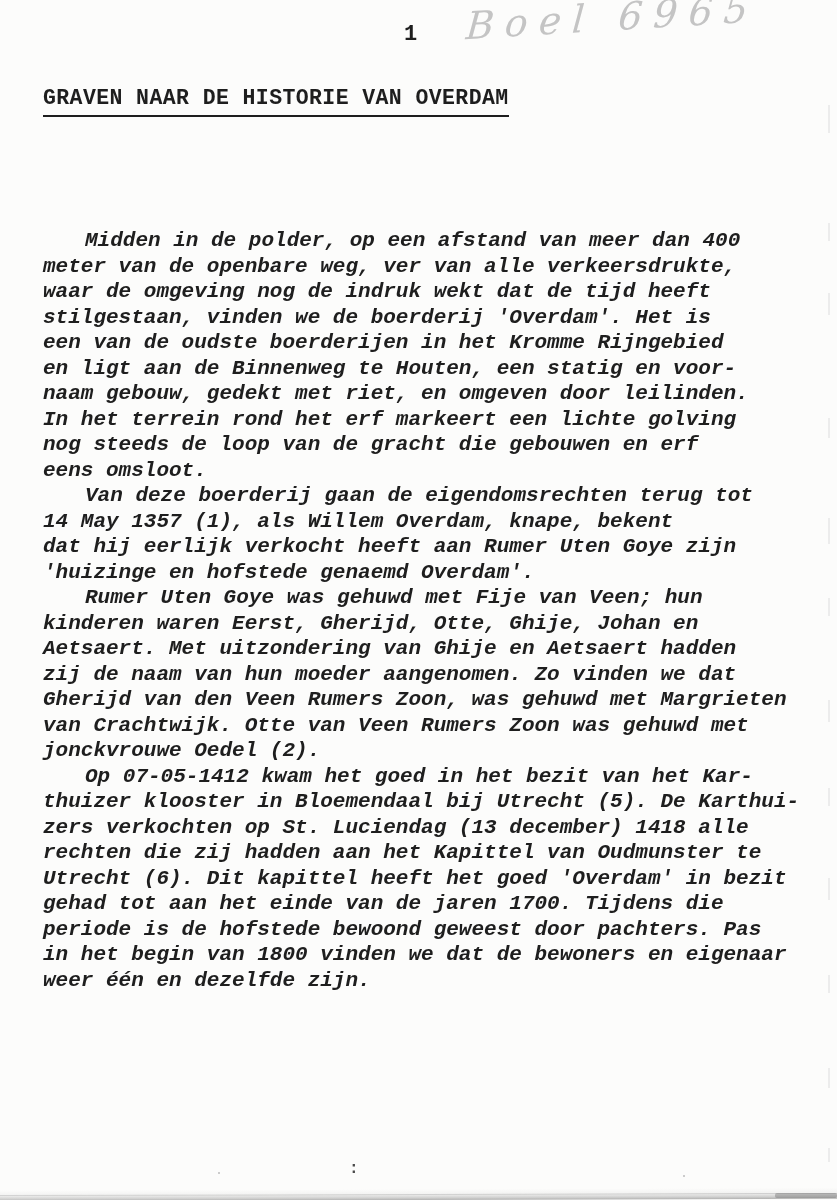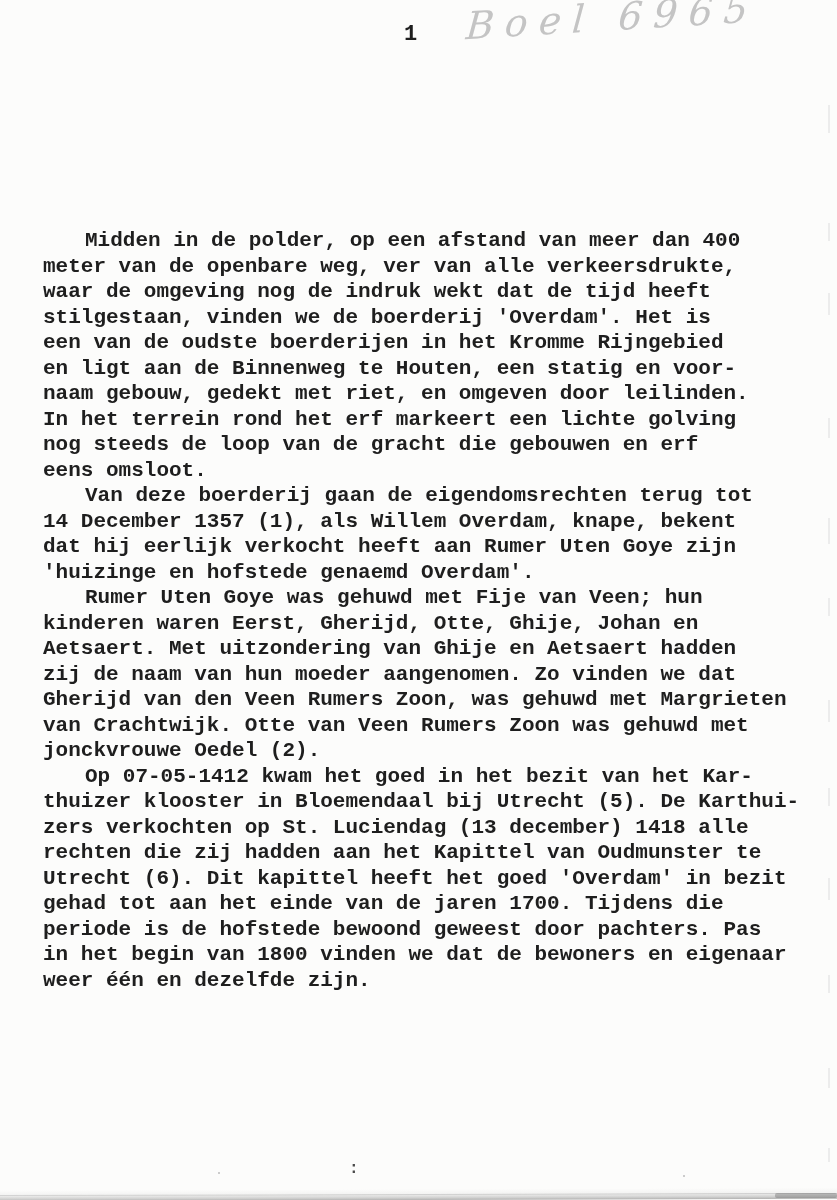--- a/index.html
+++ b/index.html
@@ -129,6 +129,9 @@
 
   <div class="handwritten">Boel 6965</div>
 
+  <h1 class="title">
+    <span class="title-text">GRAVEN NAAR DE HISTORIE VAN OVERDAM</span>
+  </h1>
 
   <div class="body-text">
     <p>Midden in de polder, op een afstand van meer dan 400

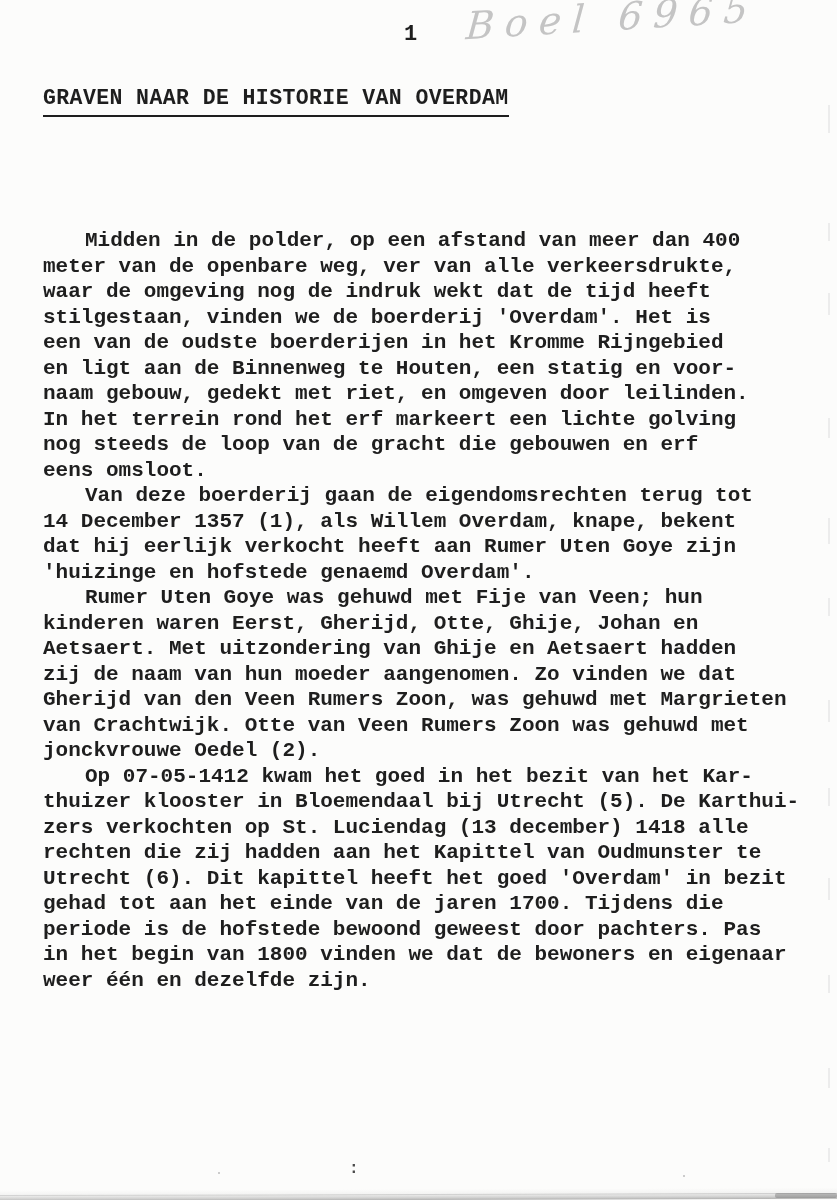--- a/index.html
+++ b/index.html
@@ -61,6 +61,7 @@
     width: 764px;
     font-size: 21px;
     line-height: 25.5px;
+    font-style: italic;
   }
   .body-text p {
     margin: 0;

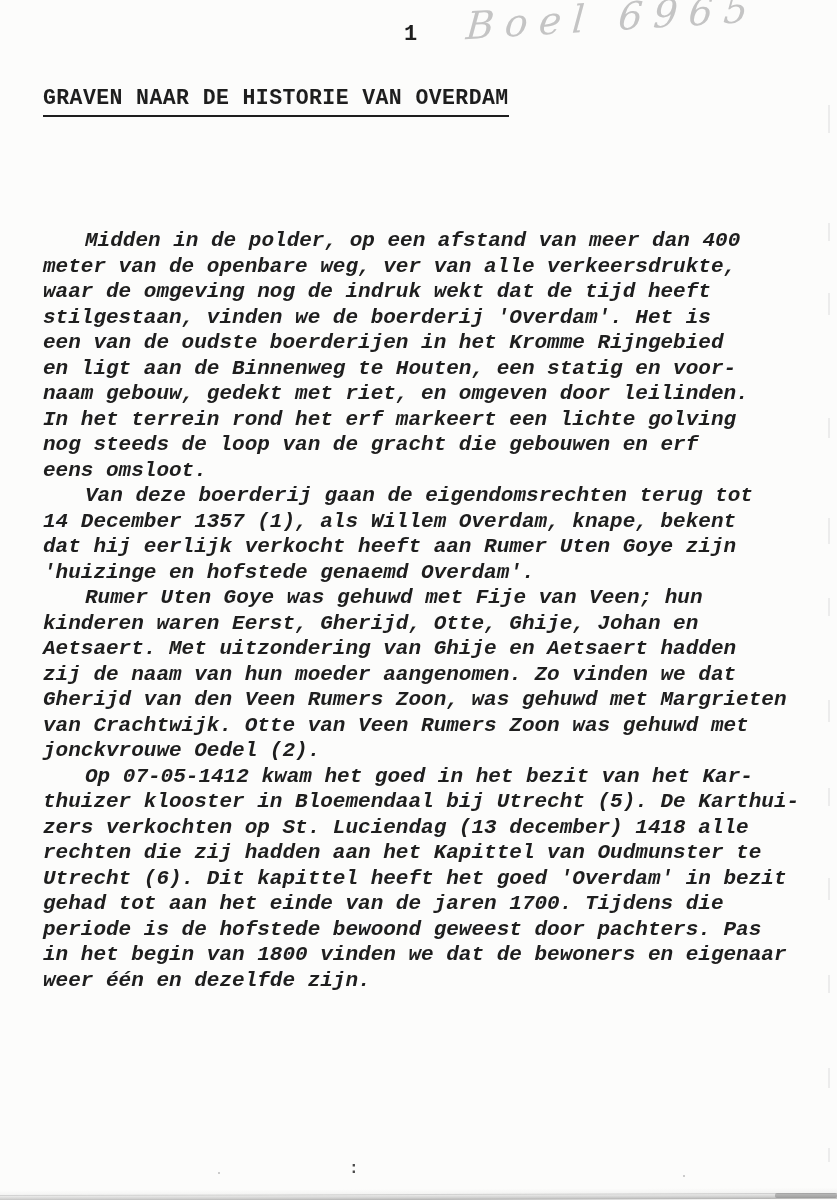--- a/index.html
+++ b/index.html
@@ -146,7 +146,7 @@
 nog steeds de loop van de gracht die gebouwen en erf
 eens omsloot.</p>
     <p>Van deze boerderij gaan de eigendomsrechten terug tot
-14 December 1357 (1), als Willem Overdam, knape, bekent
+14 May 1357 (1), als Willem Overdam, knape, bekent
 dat hij eerlijk verkocht heeft aan Rumer Uten Goye zijn
 'huizinge en hofstede genaemd Overdam'.</p>
     <p>Rumer Uten Goye was gehuwd met Fije van Veen; hun

